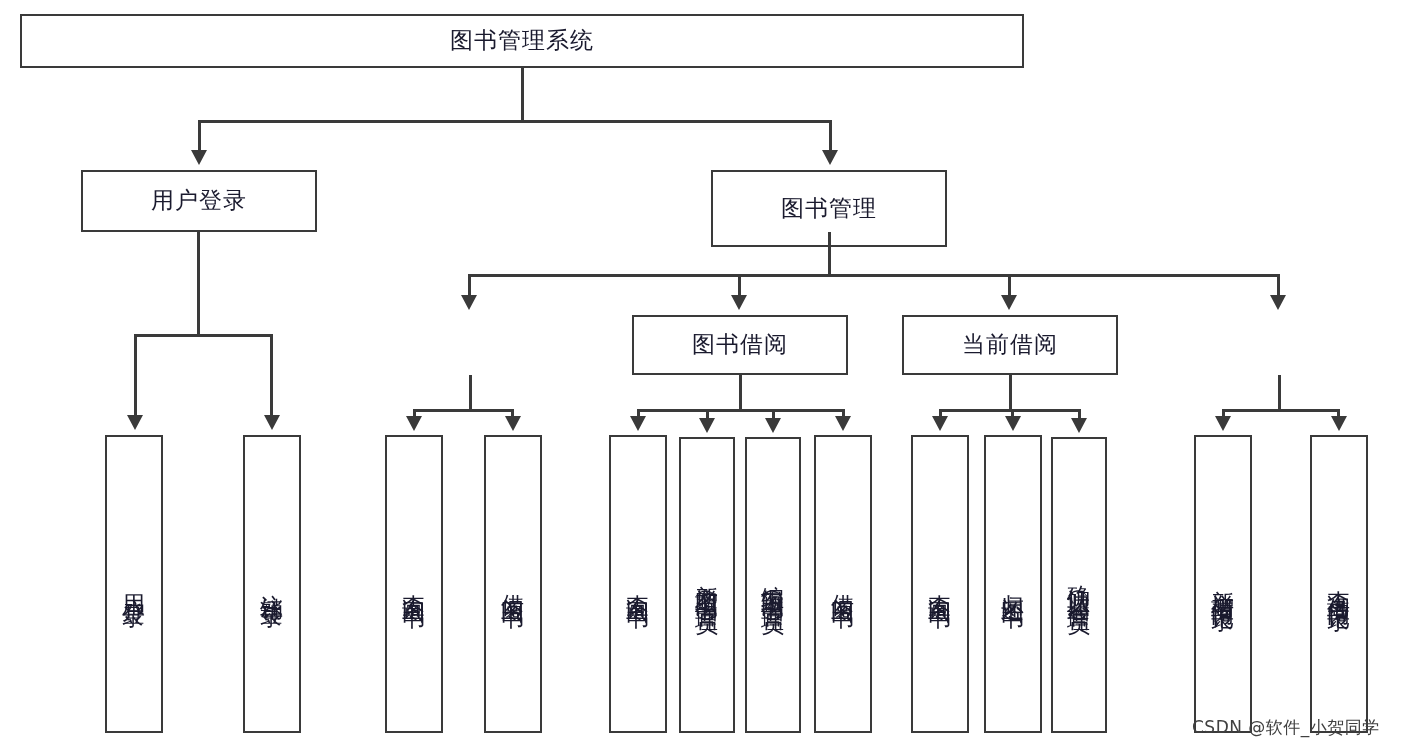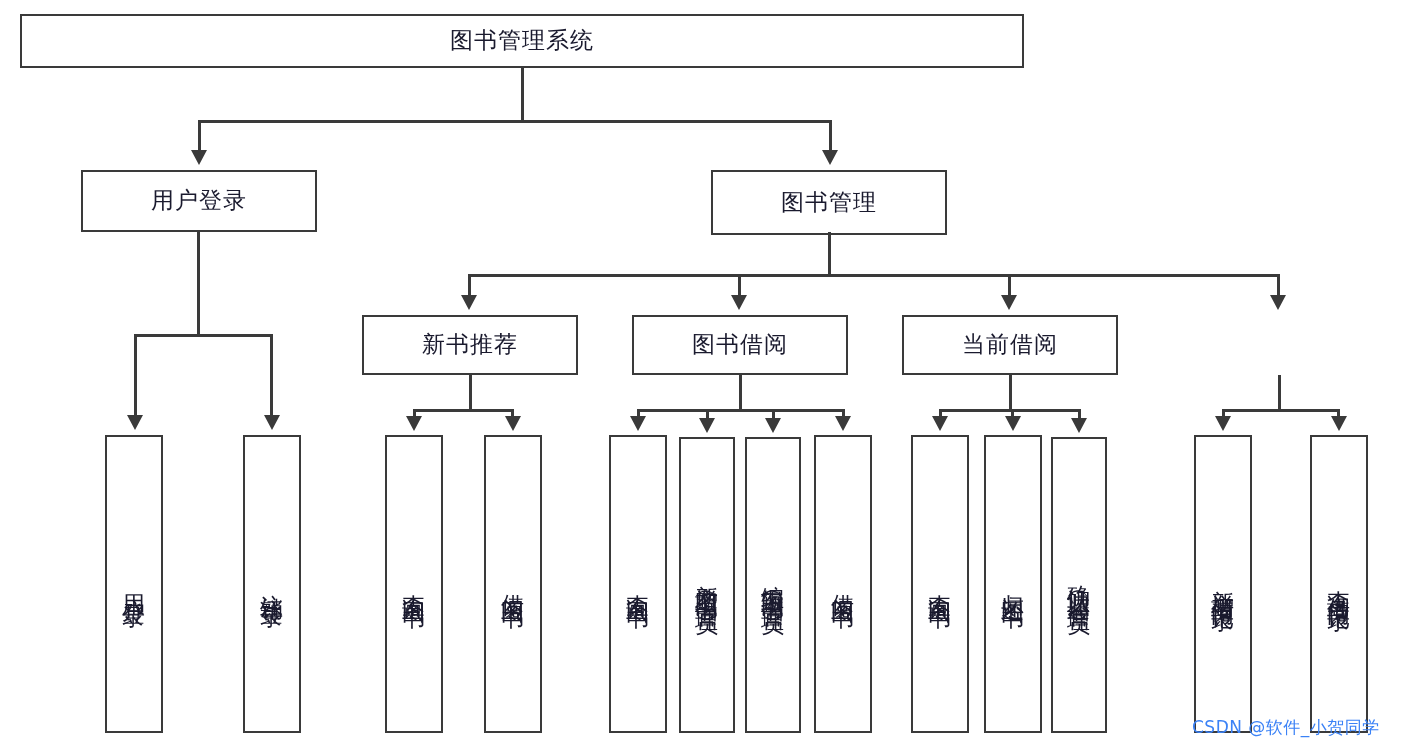--- a/index.html
+++ b/index.html
@@ -92,7 +92,7 @@
     <span class="label">用户登录</span>
   </div>
 
-  <div class="node h" style="left:711px; top:170px; width:236px; height:65px;">
+  <div class="node h" style="left:711px; top:170px; width:236px; height:77px;">
     <span class="label">图书管理</span>
   </div>
 

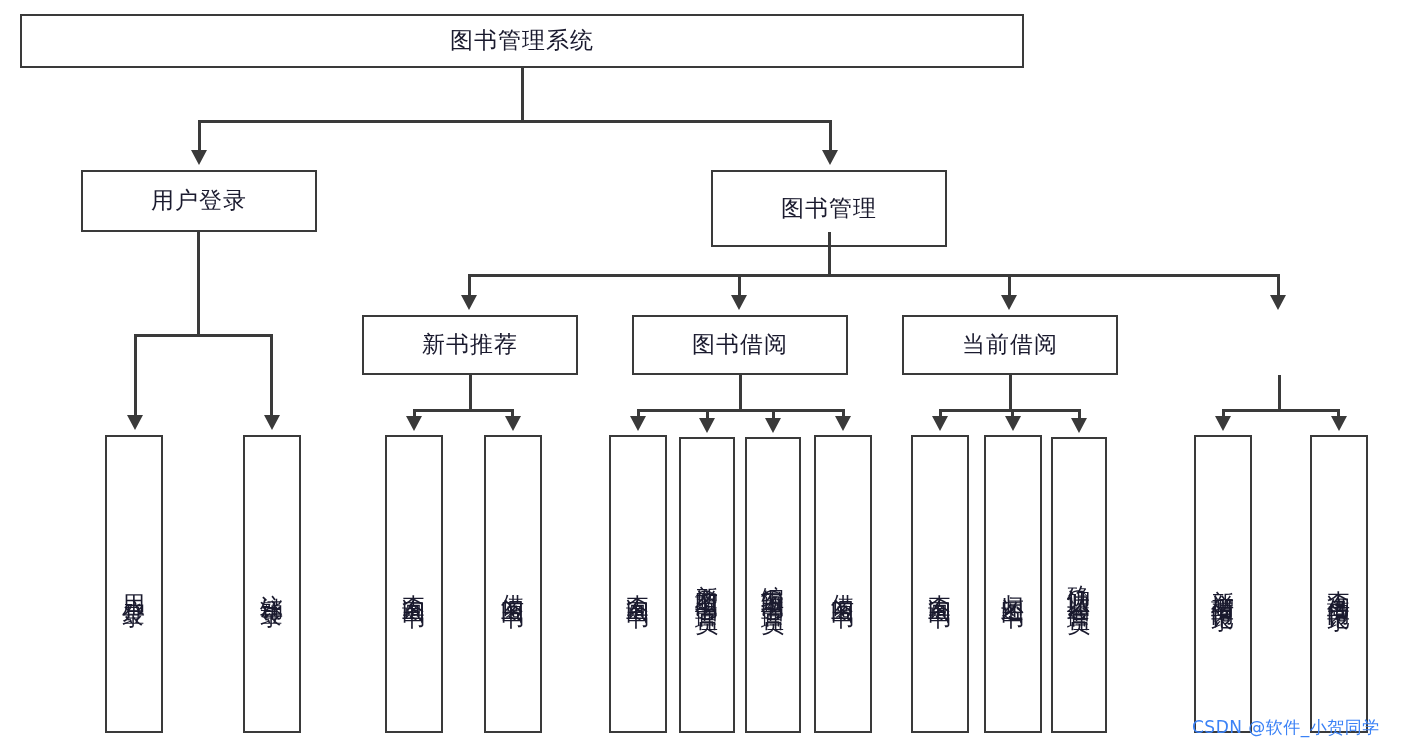--- a/index.html
+++ b/index.html
@@ -114,9 +114,6 @@
   <div class="edge vline" style="left:1277px; top:274px; width:2.5px; height:22px;"></div>
   <div class="arrow" style="left:1270px; top:295px;"></div>
 
-  <div class="node h" style="left:362px; top:315px; width:216px; height:60px;">
-    <span class="label">新书推荐</span>
-  </div>
   <div class="node h" style="left:902px; top:315px; width:216px; height:60px;">
     <span class="label">当前借阅</span>
   </div>

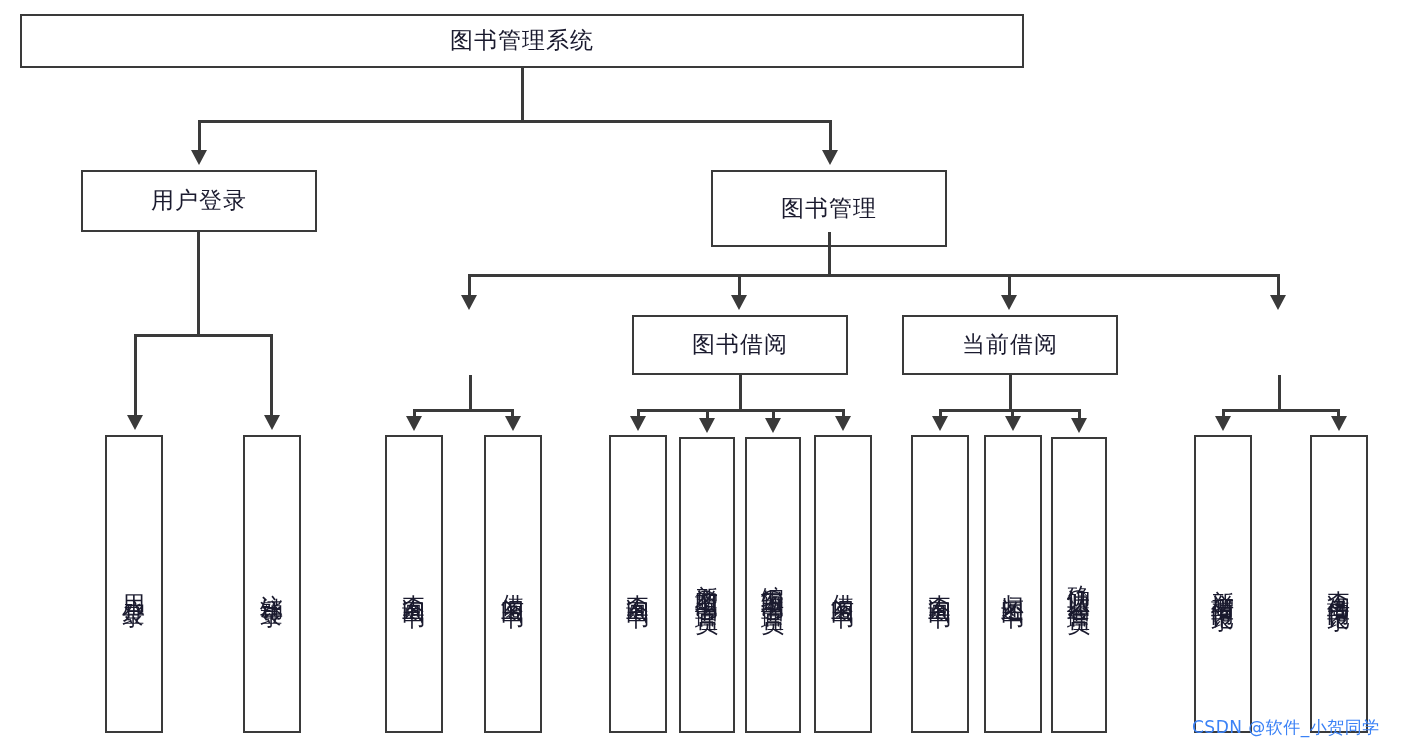--- a/index.html
+++ b/index.html
@@ -62,7 +62,7 @@
   }
   #watermark {
     position: absolute;
-    color: #3b82f6;
+    color: #404040;
     font-size: 17px;
     letter-spacing: 0.5px;
     white-space: nowrap;

